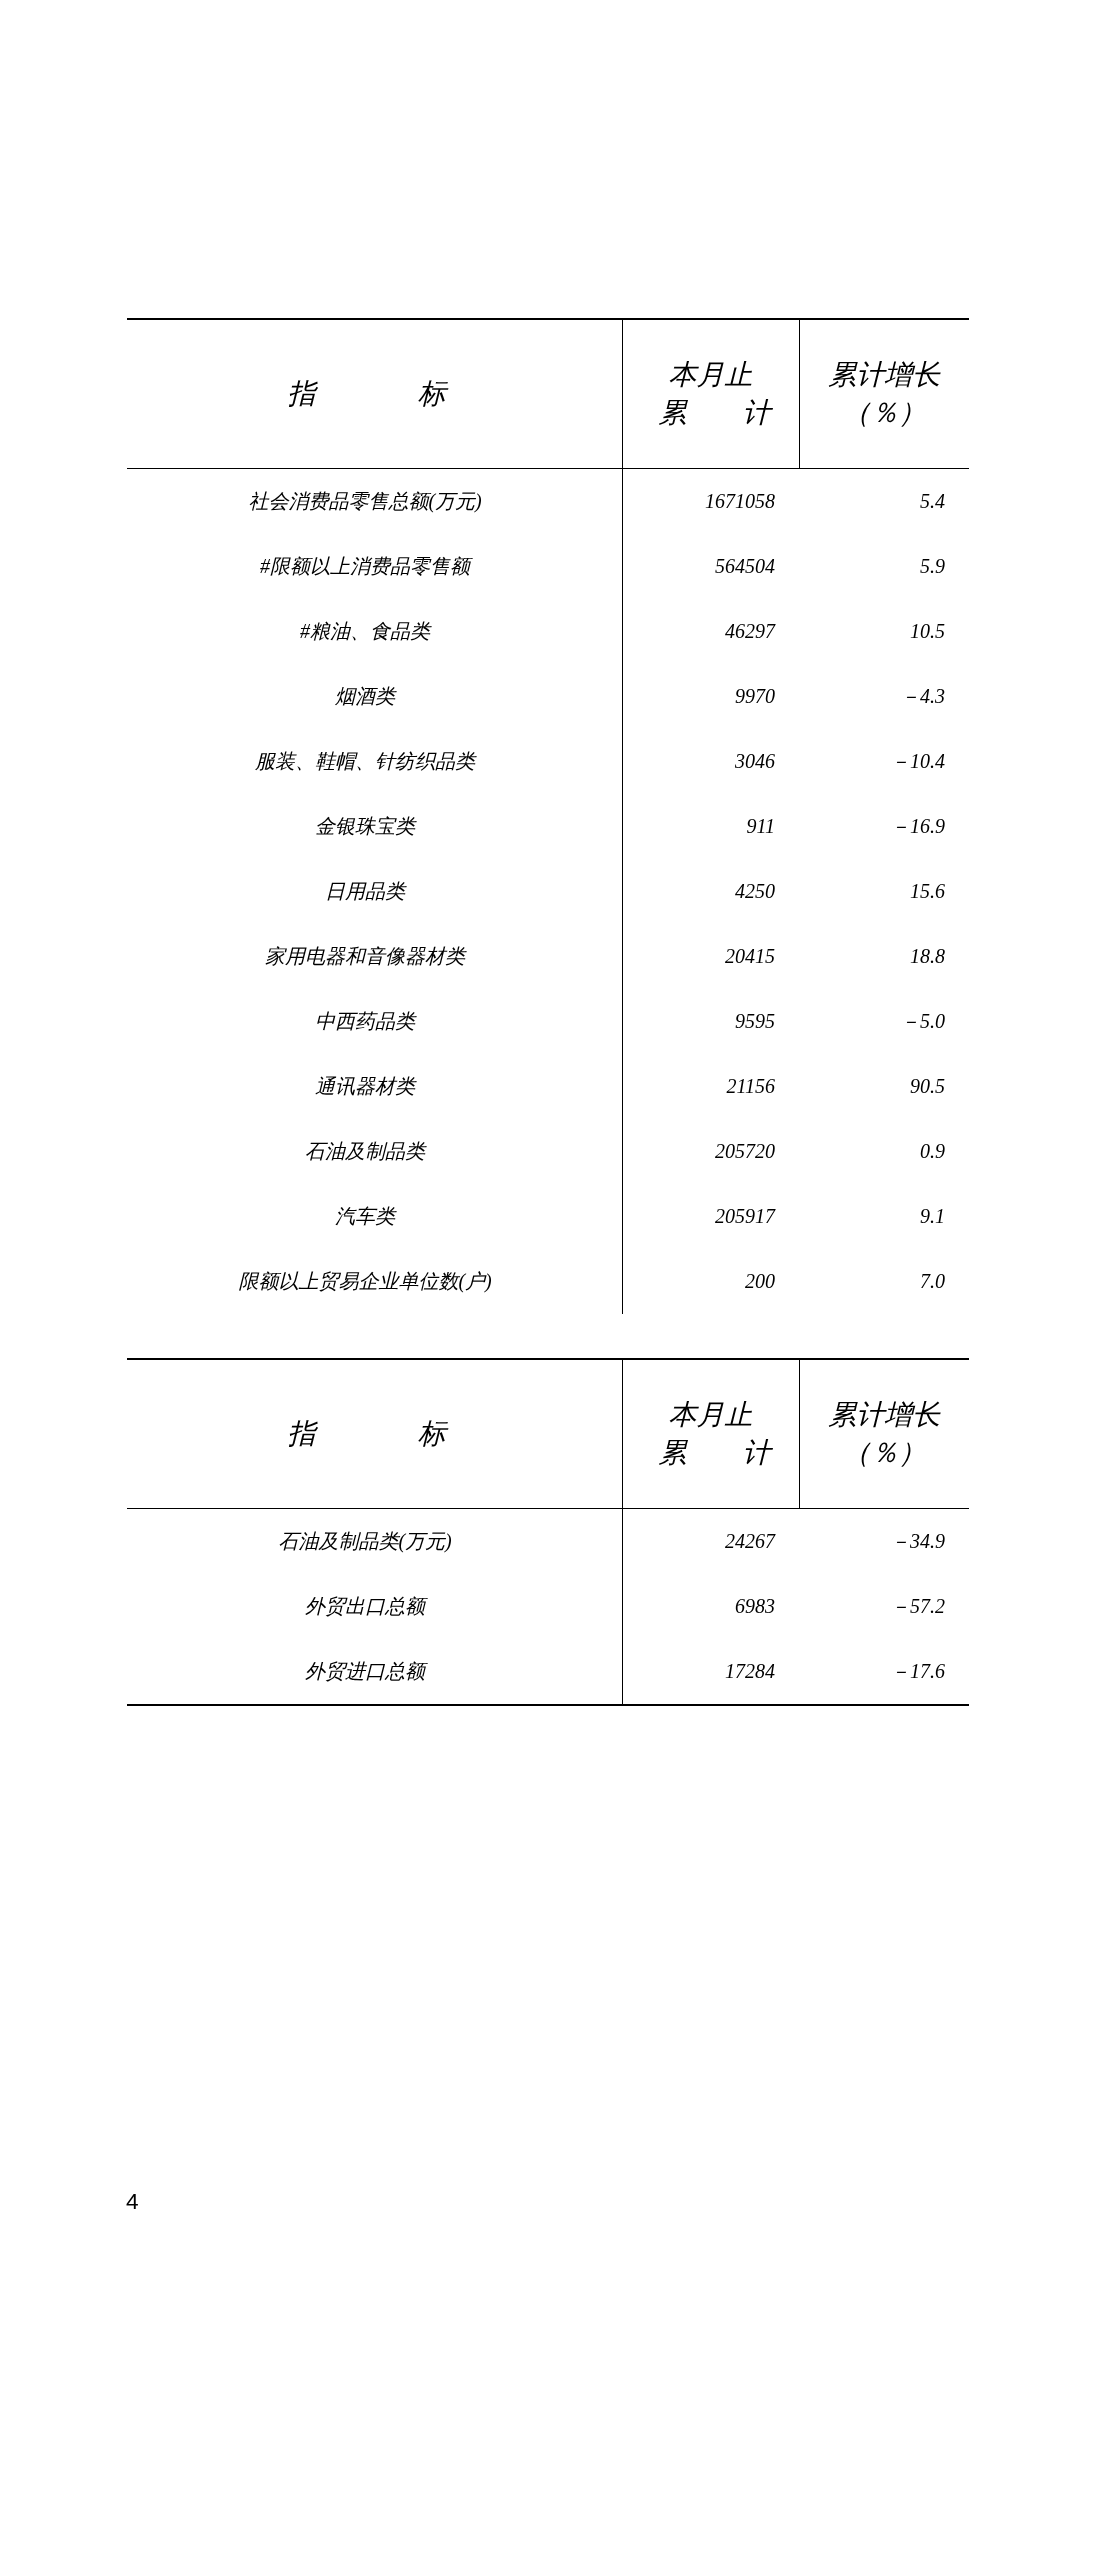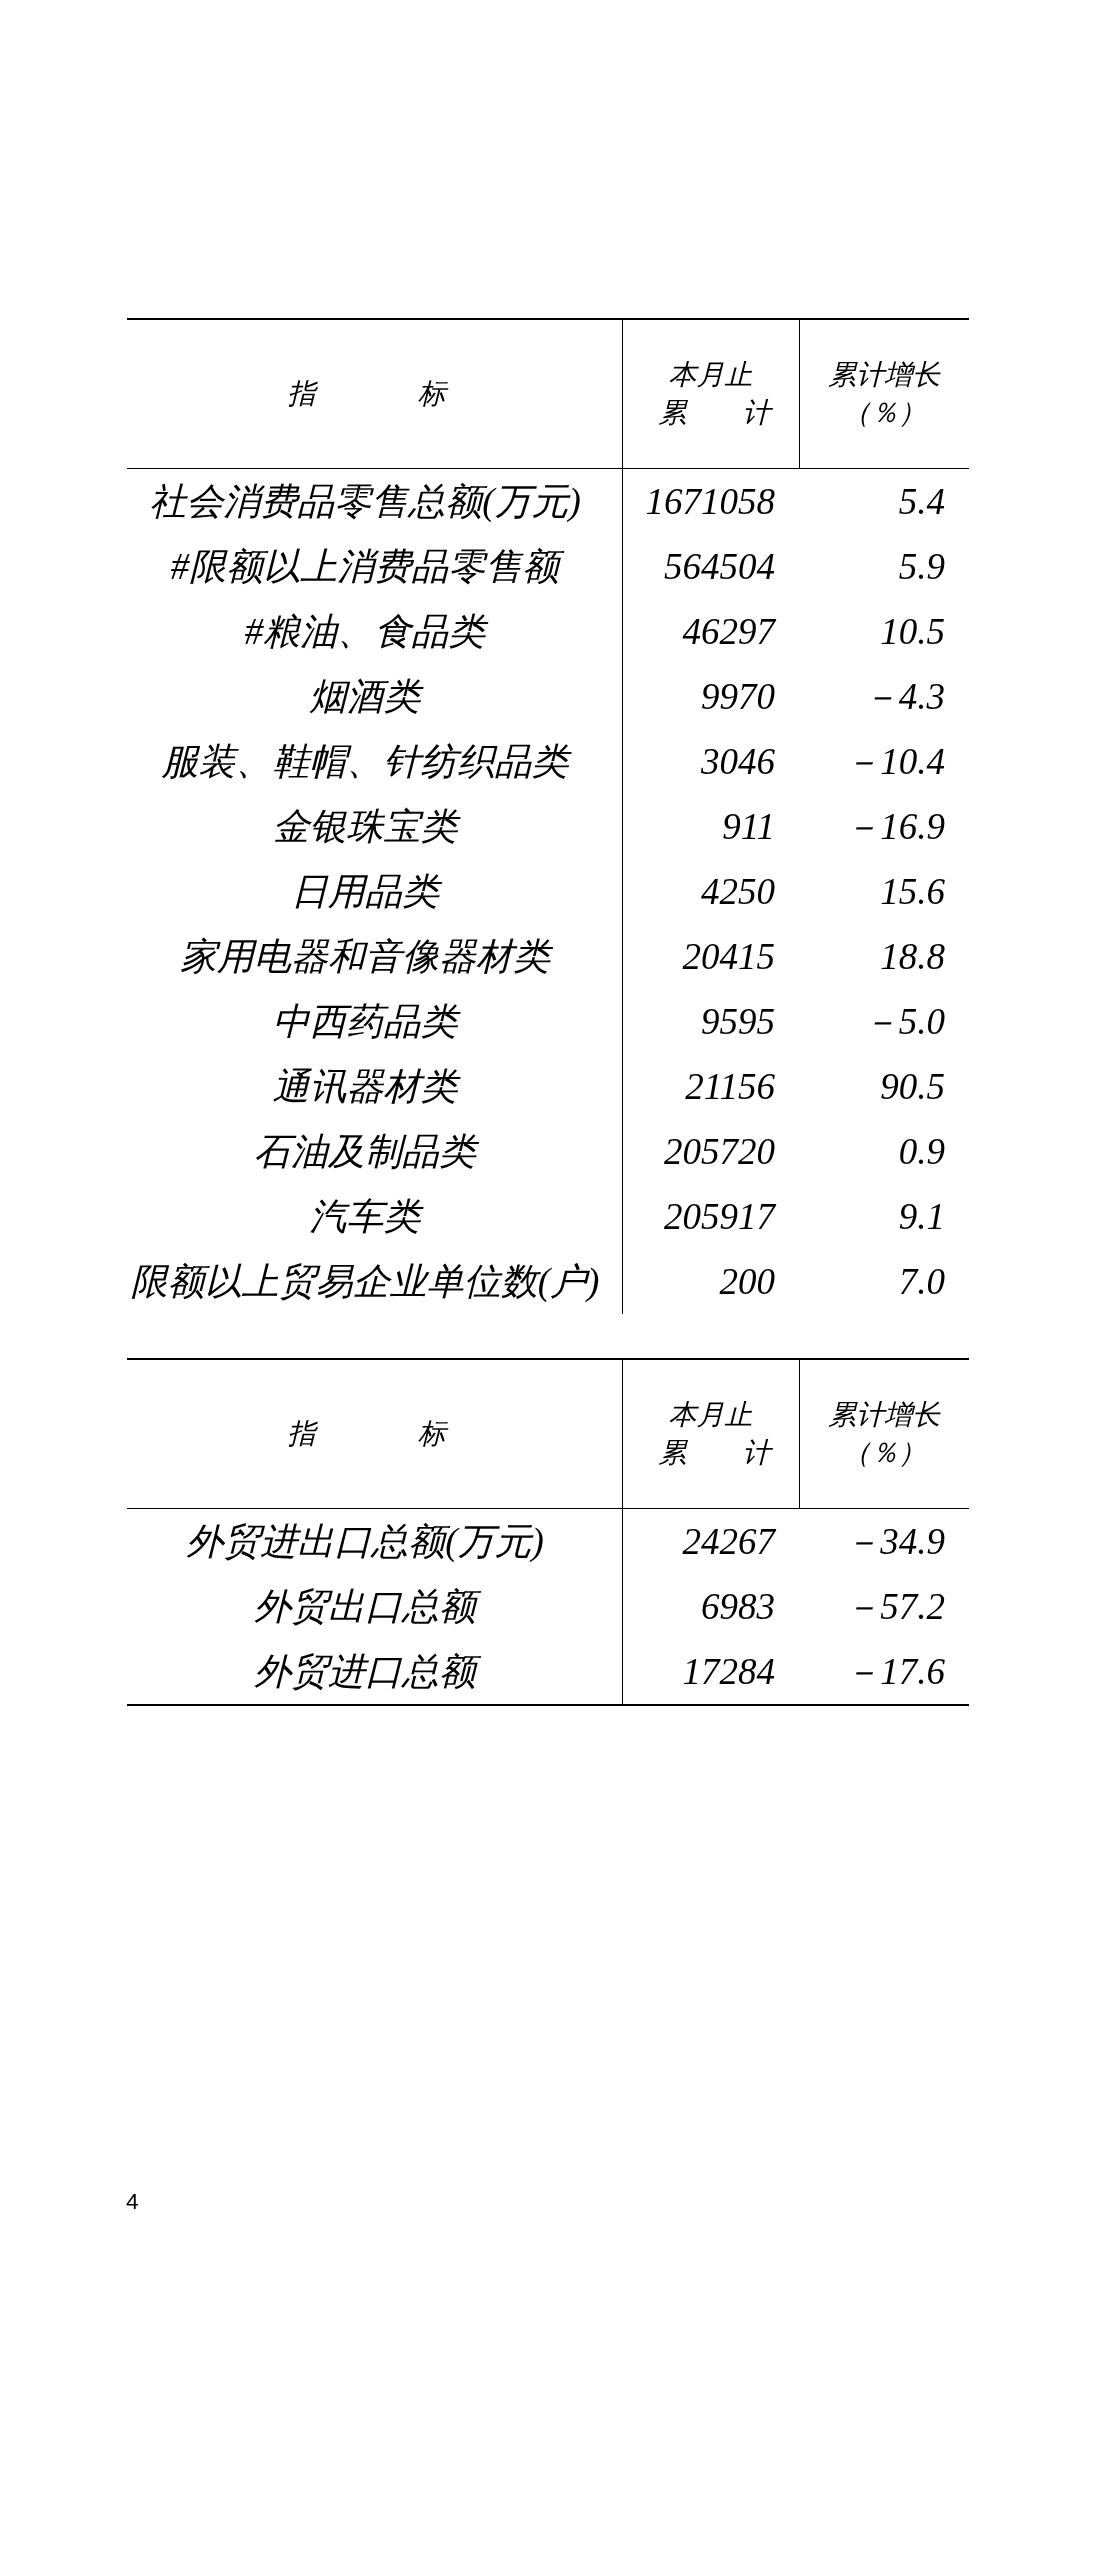--- a/index.html
+++ b/index.html
@@ -75,7 +75,7 @@
 
   .data-row td {
     height: 65px;
-    font-size: 37px;
+    font-size: 20px;
   }
   .data-row td.ind {
     text-align: center;

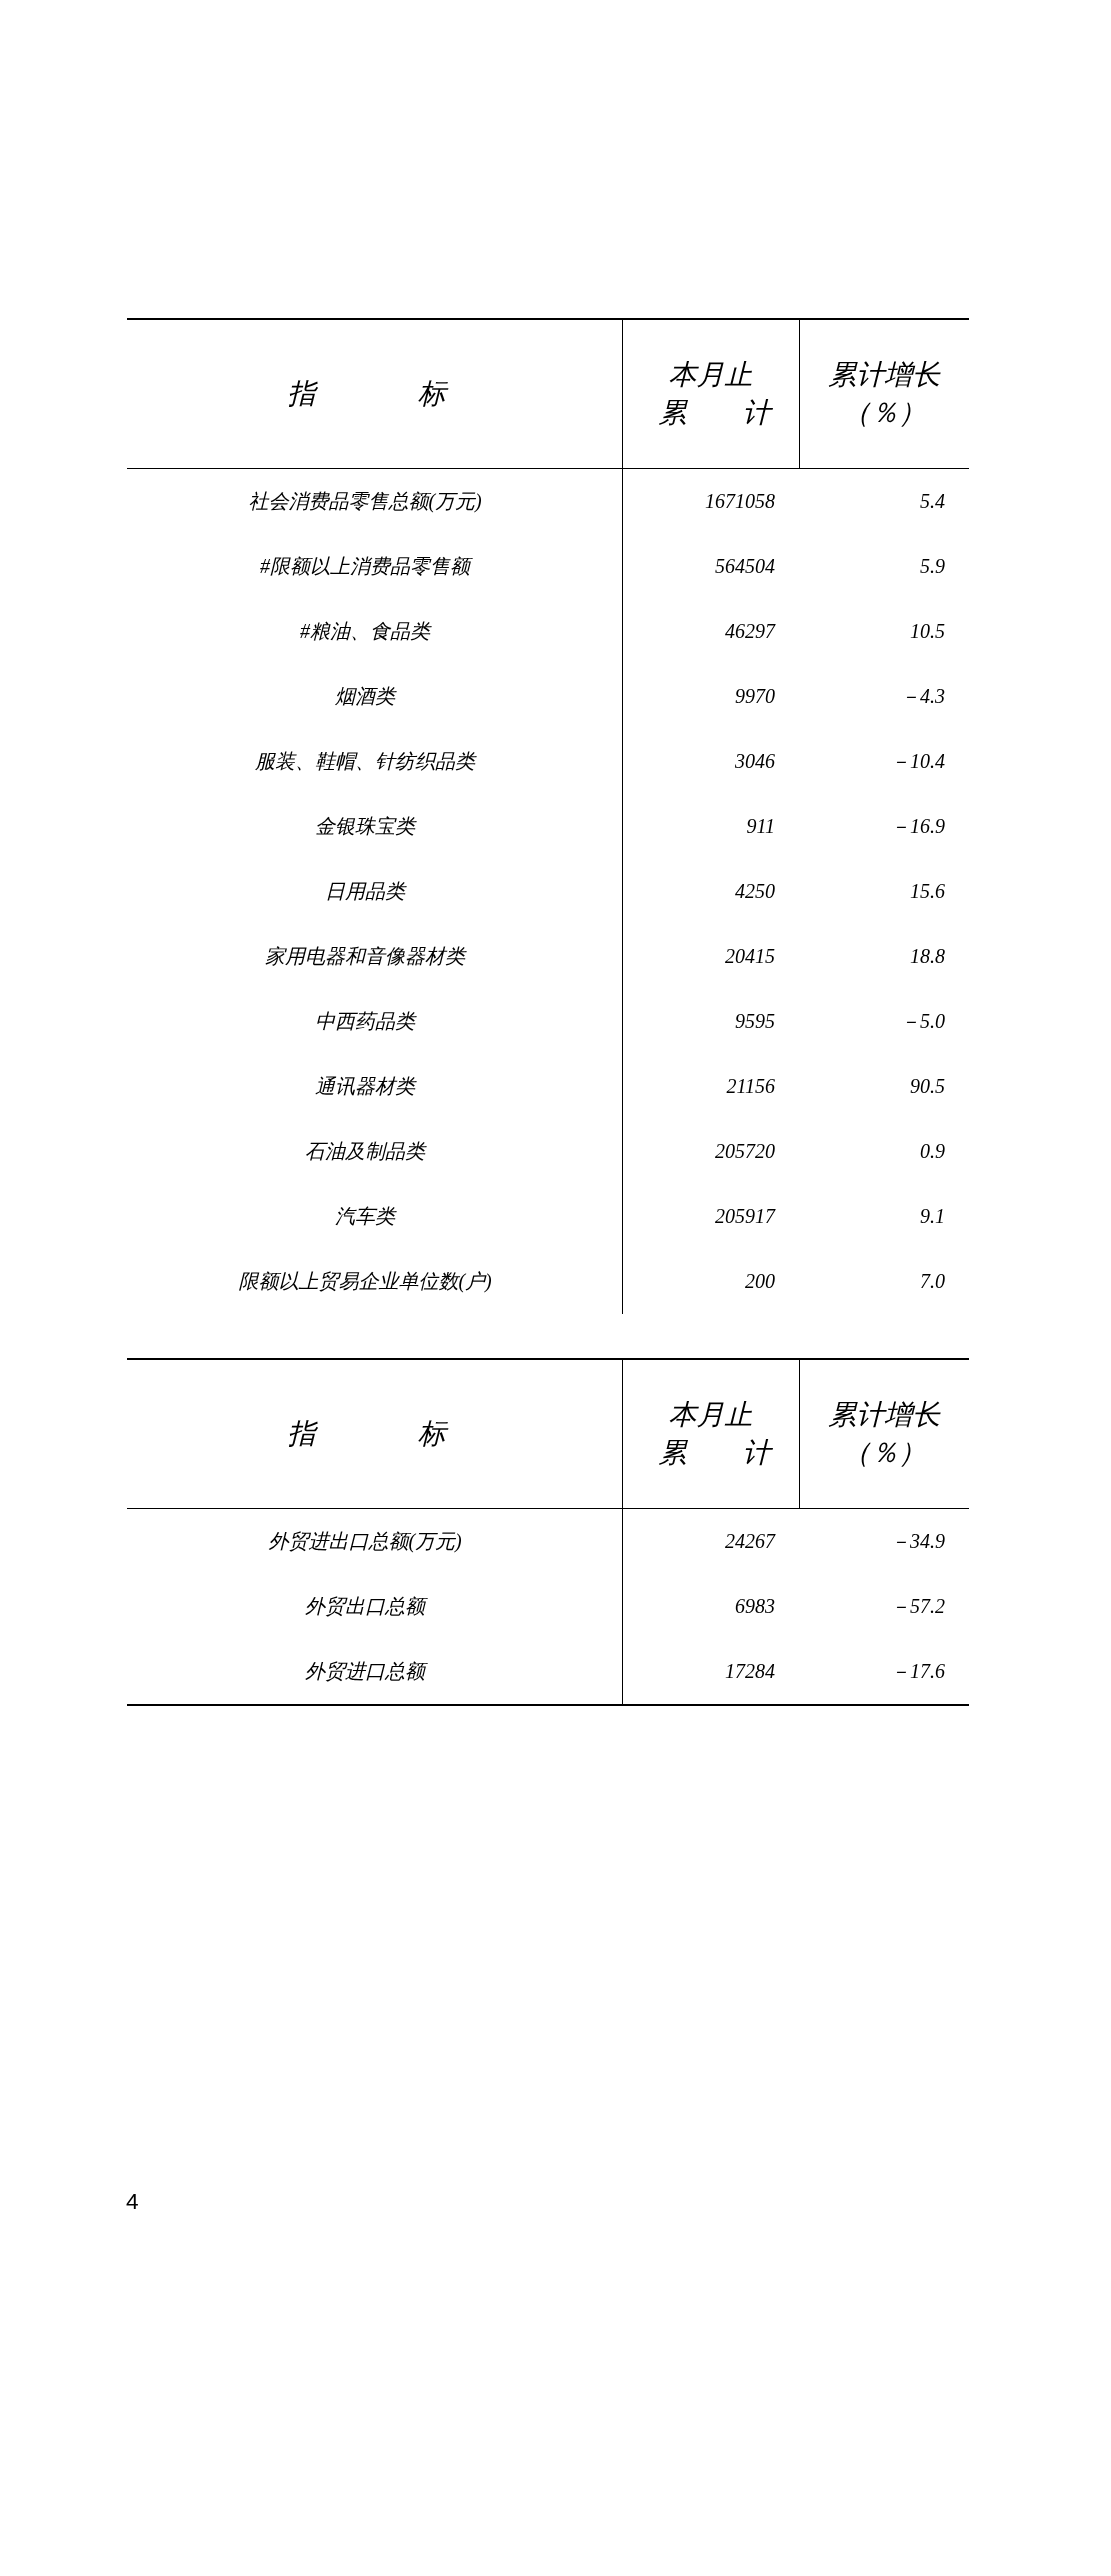--- a/index.html
+++ b/index.html
@@ -223,7 +223,7 @@
           </td>
         </tr>
         <tr class="data-row bold">
-          <td class="ind">外贸进出口总额(万元)</td>
+          <td class="ind">石油及制品类(万元)</td>
           <td class="num sep-v">24267</td>
           <td class="num">－34.9</td>
         </tr>

